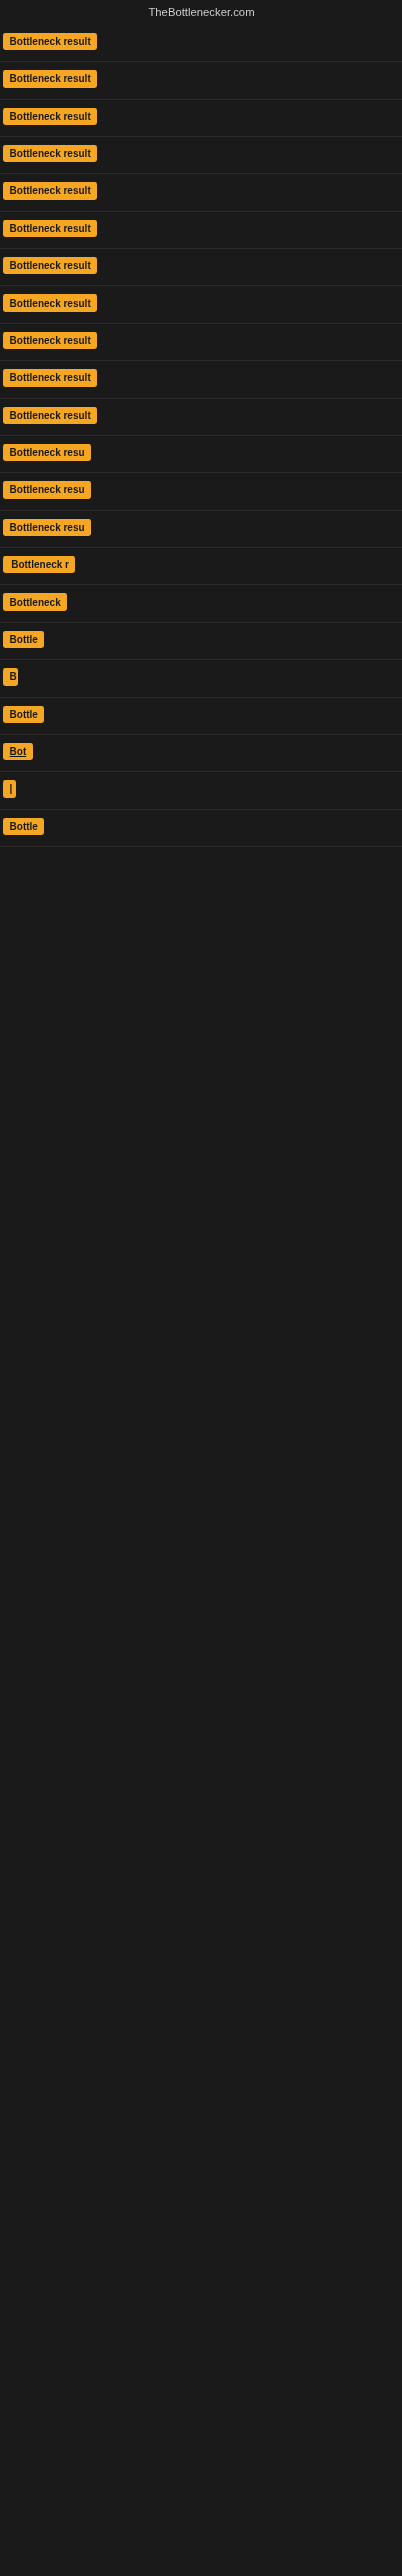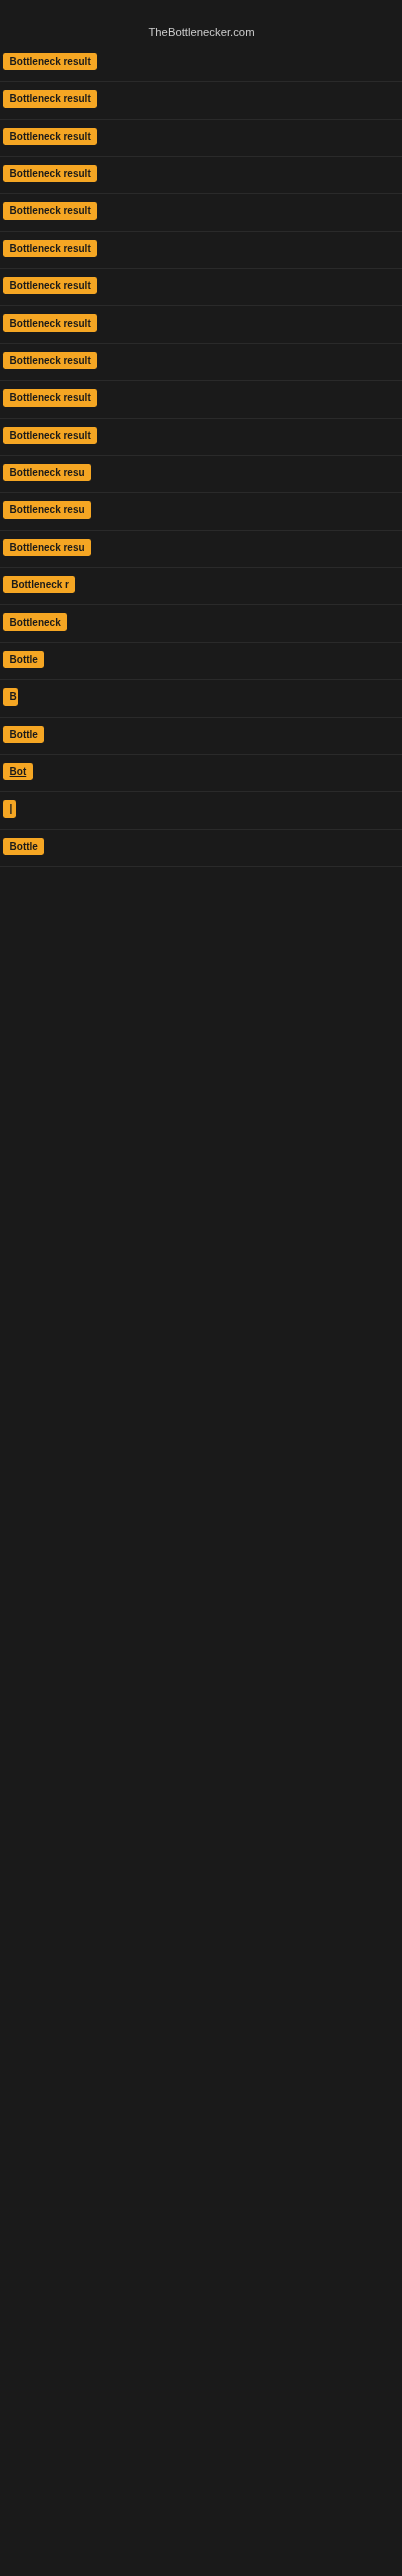--- a/index.html
+++ b/index.html
@@ -20,7 +20,6 @@
       font-size: 11.3px;
       padding: 6.4px 0;
       background-color: #1a1a1a;
-      margin-top: 20px;
     }
     .bottleneck-badge {
       display: inline-block;

